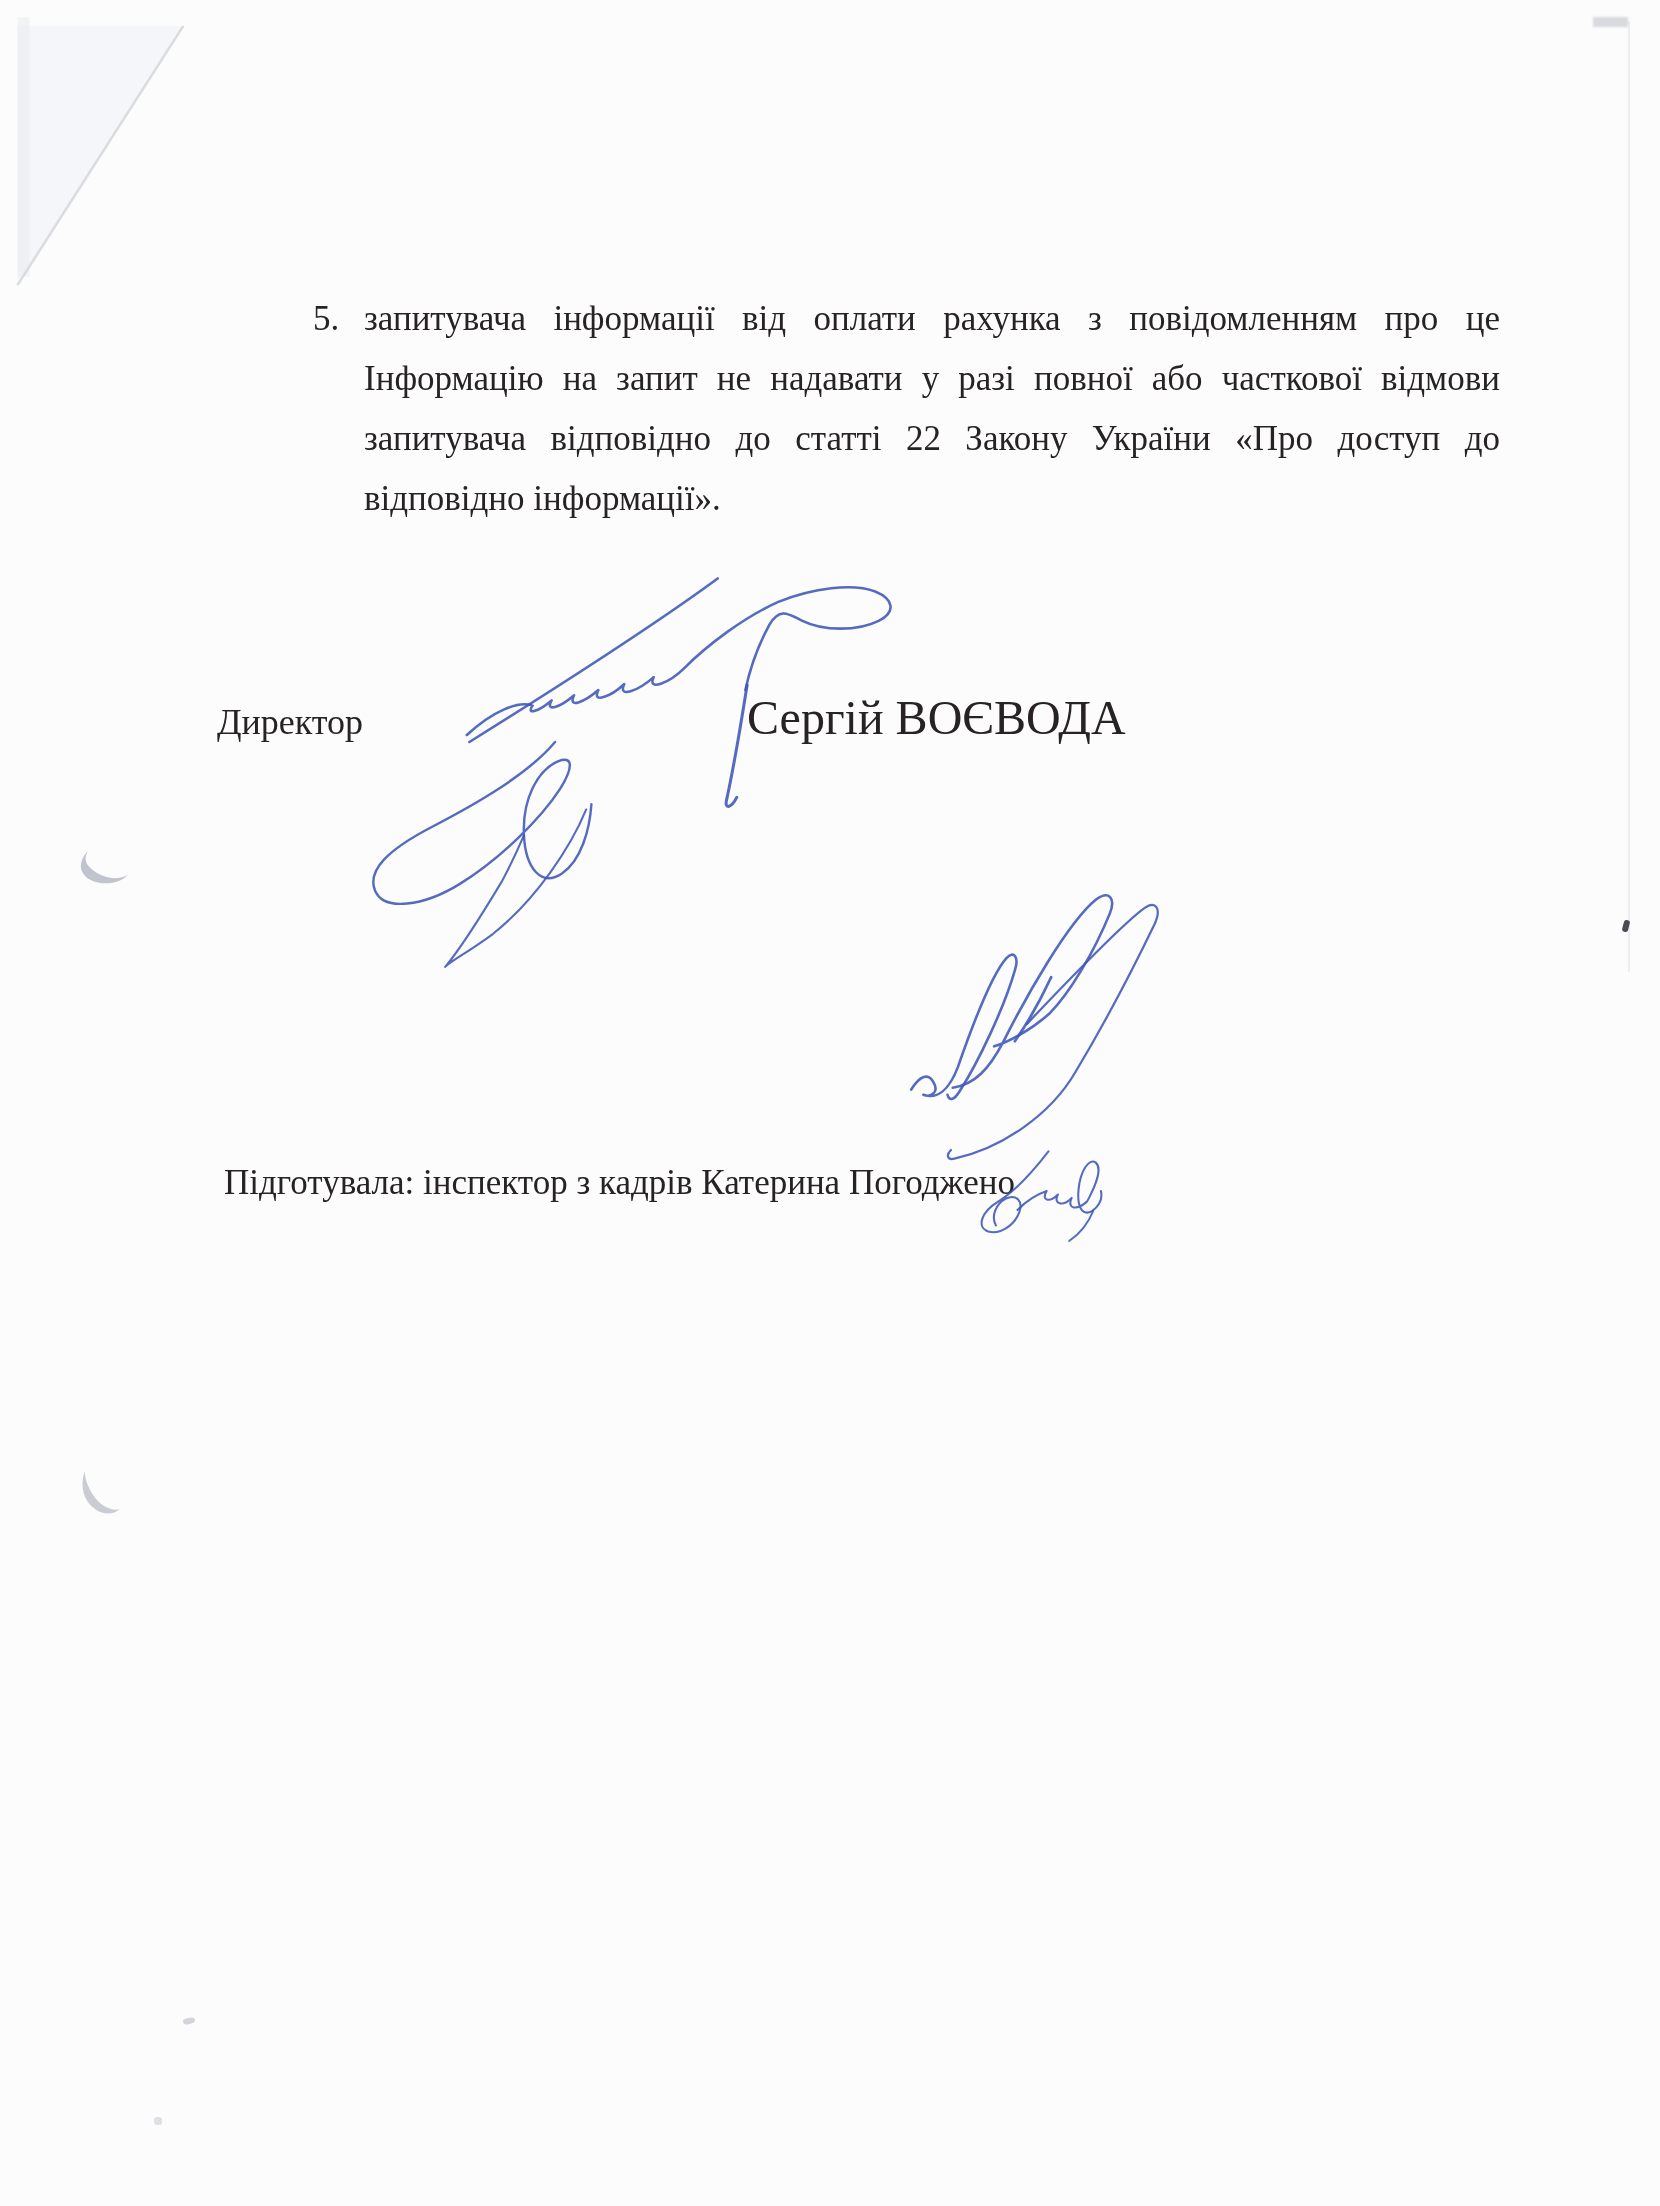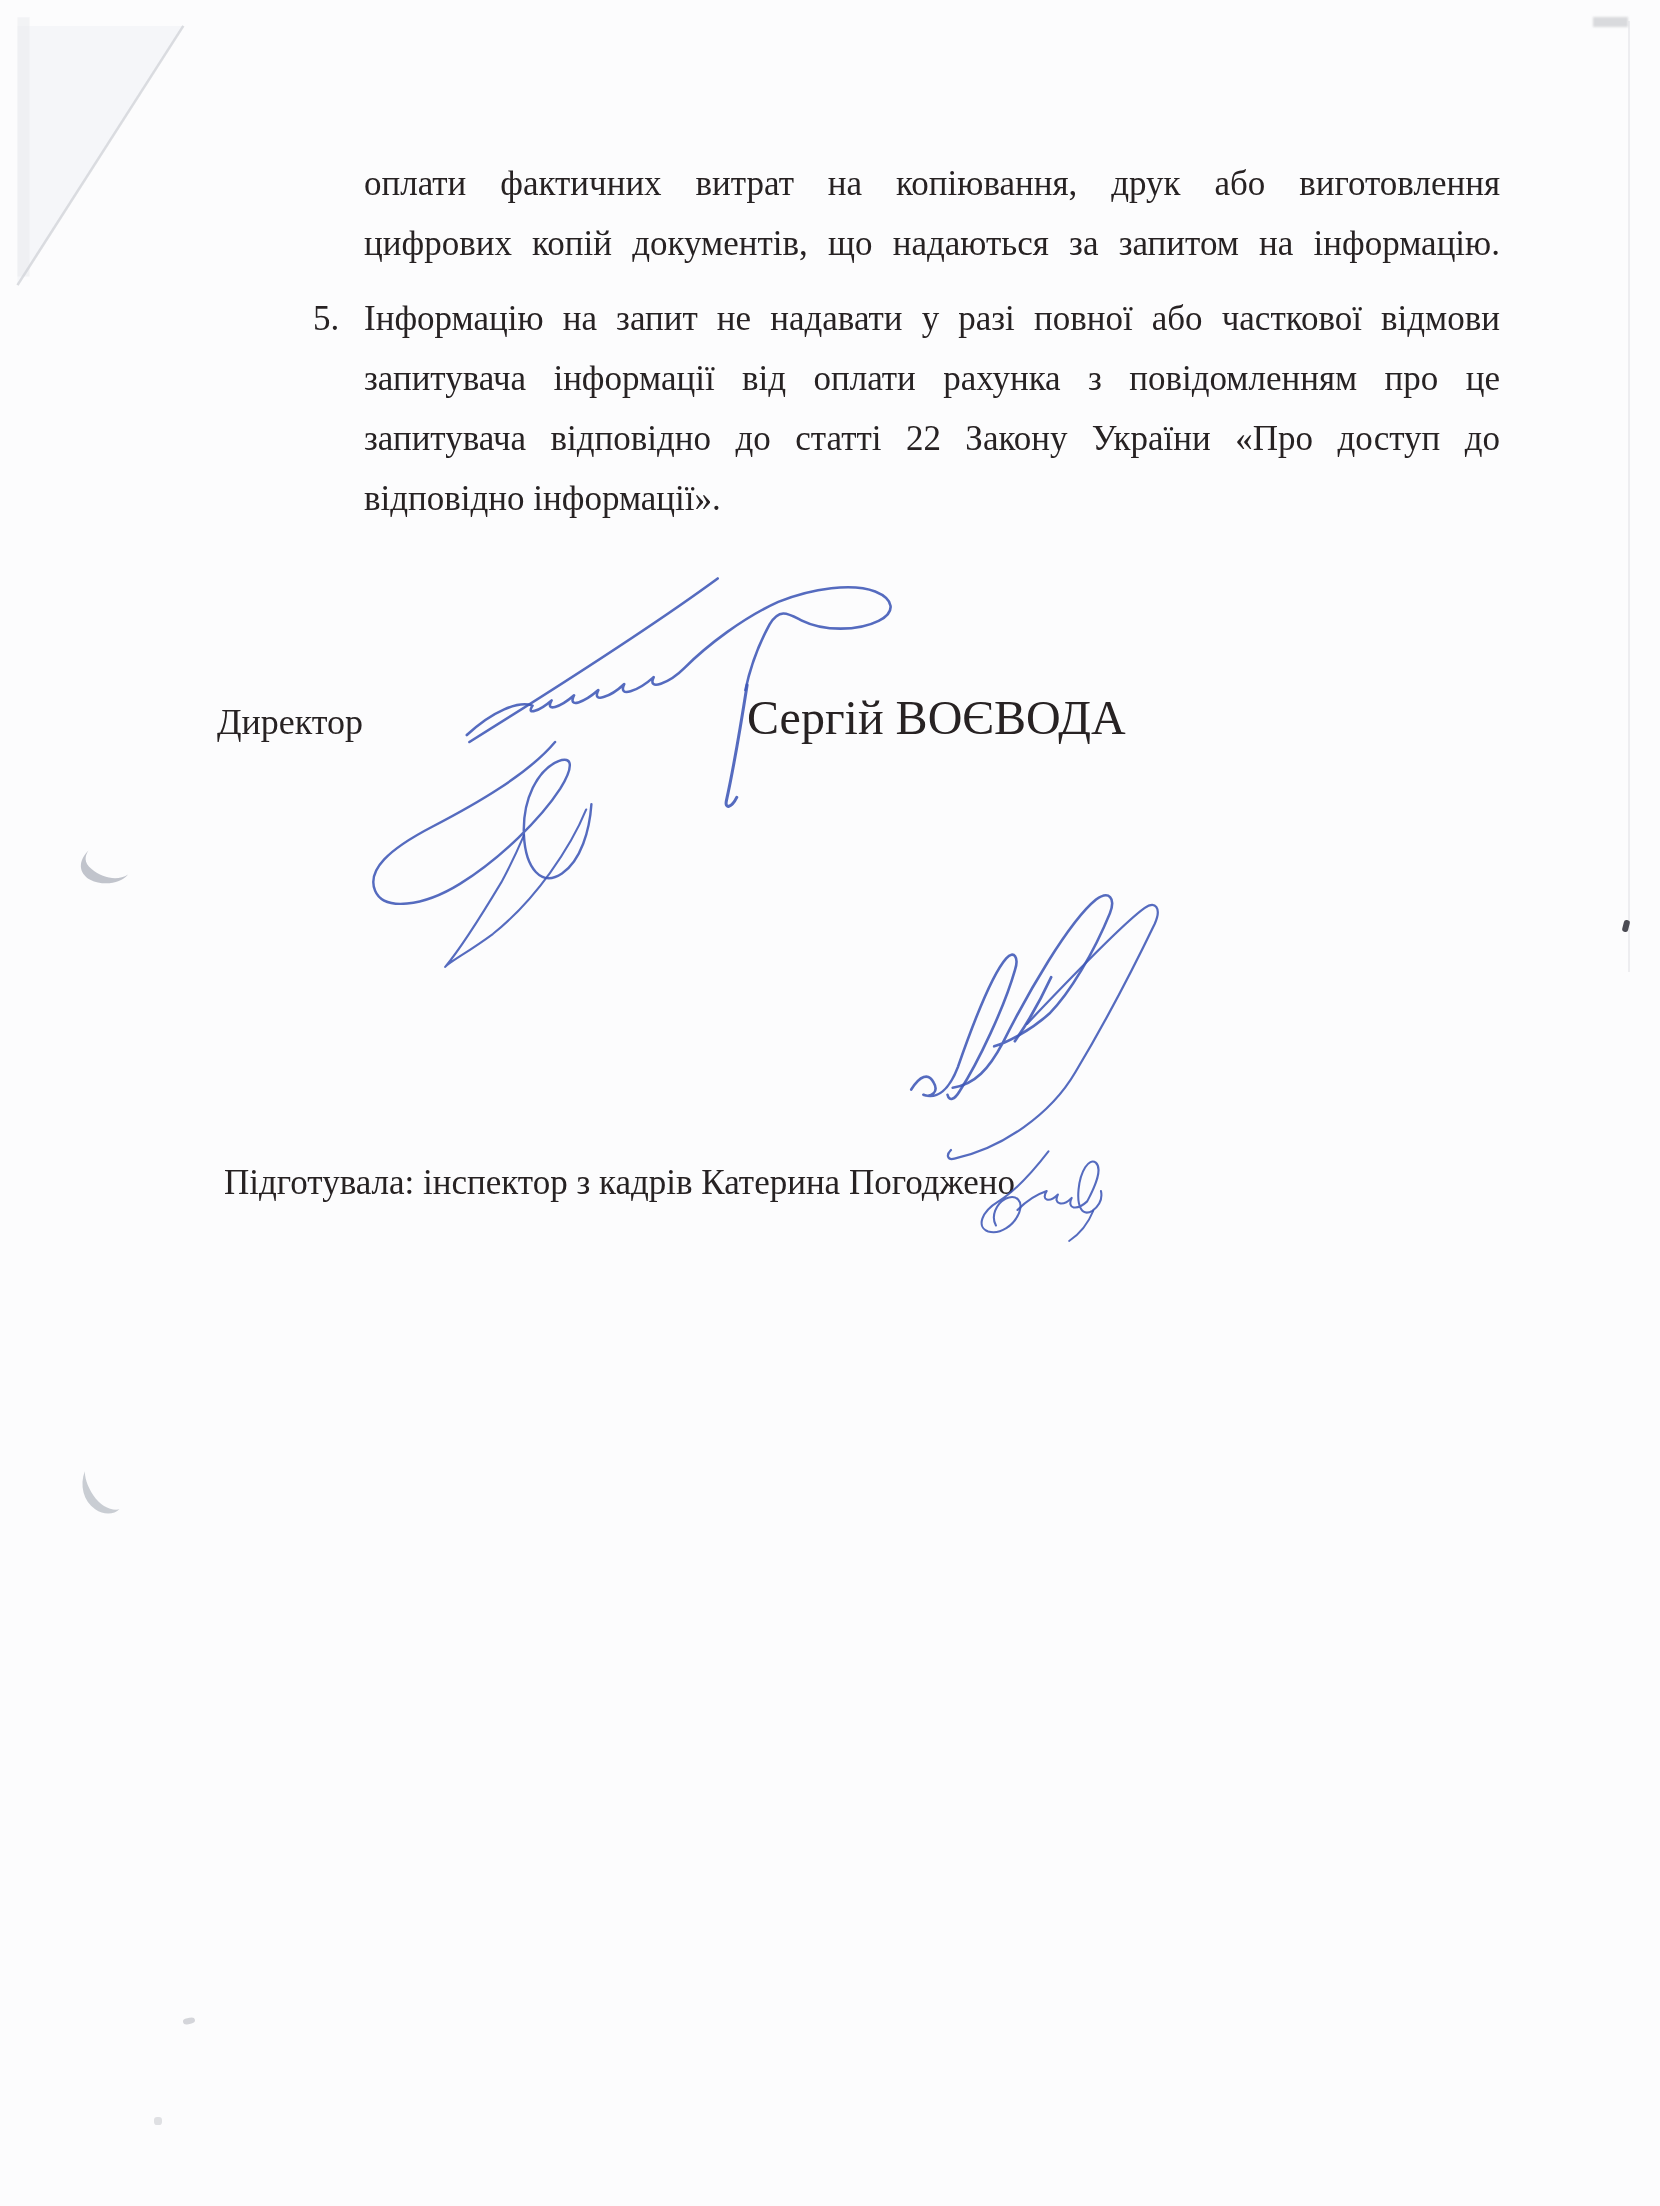--- a/index.html
+++ b/index.html
@@ -36,10 +36,6 @@
   <div class="artifact" style="left:1593px;top:17.3px;width:35px;height:9.5px;background:#d9dadd;filter:blur(0.9px);"></div>
   <div class="artifact" style="left:1623px;top:920px;width:6px;height:12px;background:#4a4a52;border-radius:2.6px;transform:rotate(14deg);"></div>
 
-  <div class="par" style="left:364px;top:154px;">
-    <div class="jline">оплати фактичних витрат на копіювання, друк або виготовлення</div>
-    <div class="jline">цифрових копій документів, що надаються за запитом на інформацію.</div>
-  </div>
 
   <div class="txt" style="left:313px;top:289px;">5.</div>
   <div class="par" style="left:364px;top:289px;">

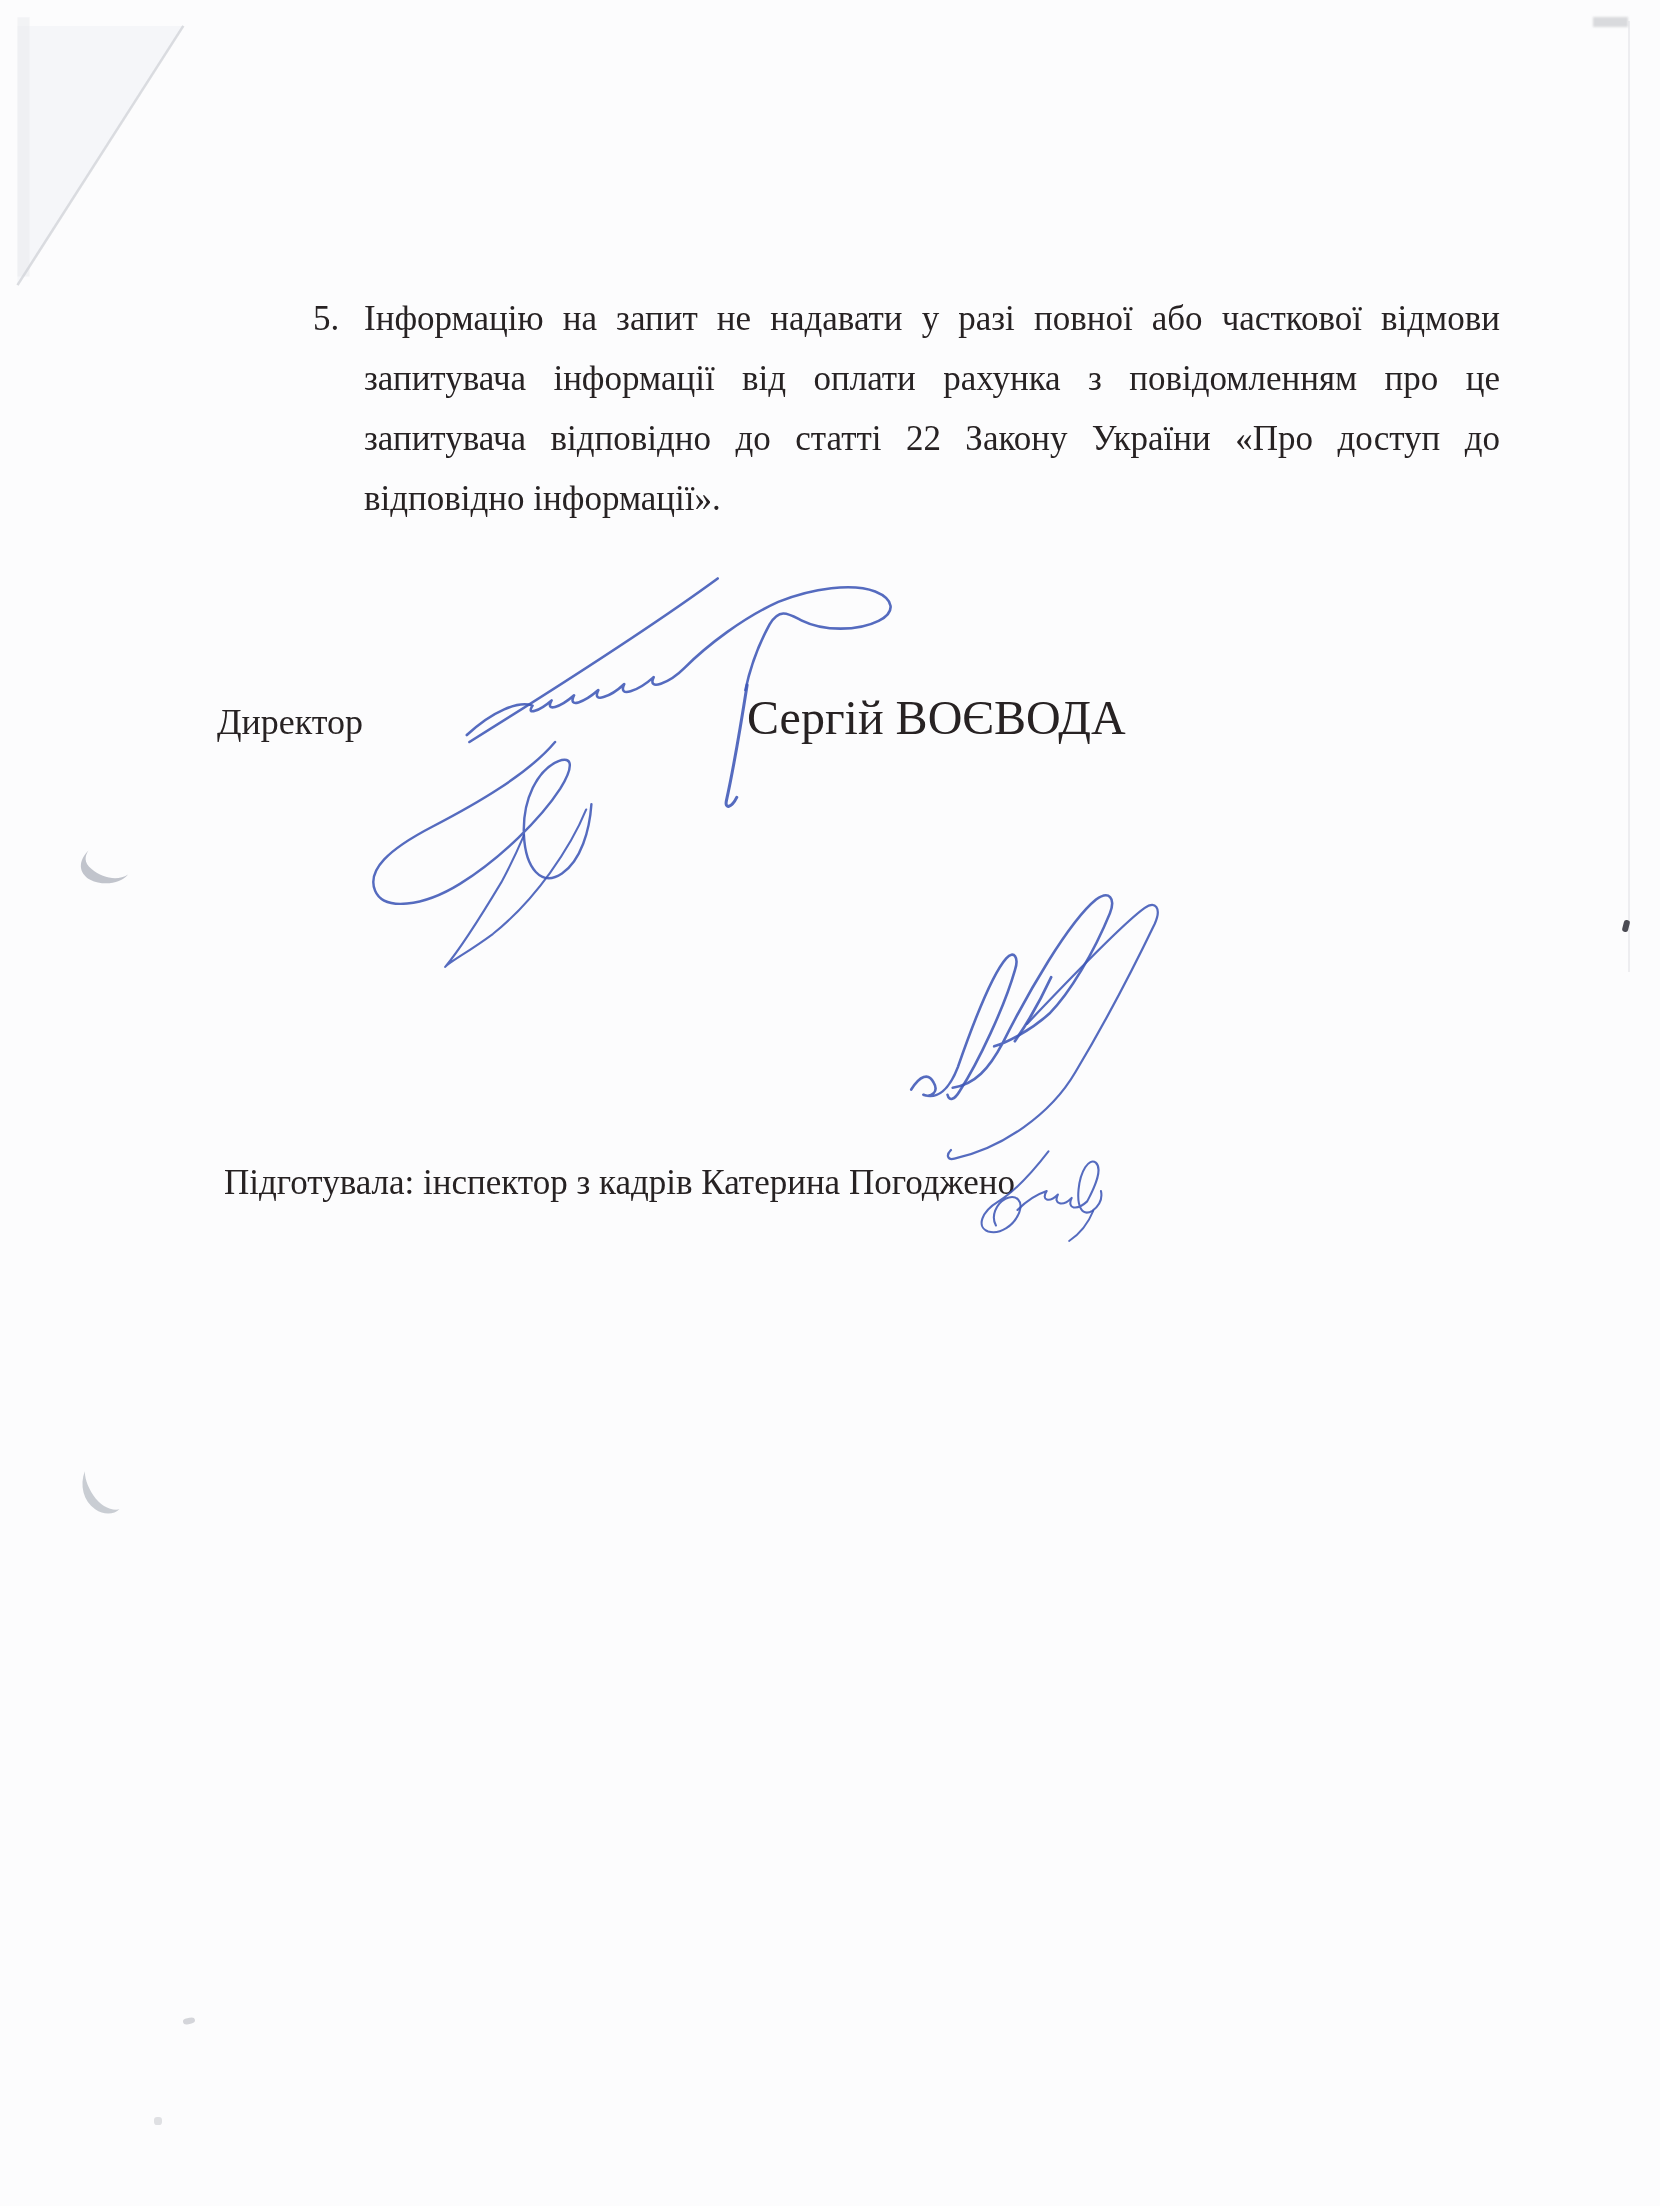--- a/index.html
+++ b/index.html
@@ -39,8 +39,8 @@
 
   <div class="txt" style="left:313px;top:289px;">5.</div>
   <div class="par" style="left:364px;top:289px;">
+    <div class="jline">запитувача інформації від оплати рахунка з повідомленням про це</div>
     <div class="jline">Інформацію на запит не надавати у разі повної або часткової відмови</div>
-    <div class="jline">запитувача інформації від оплати рахунка з повідомленням про це</div>
     <div class="jline">запитувача відповідно до статті 22 Закону України «Про доступ до</div>
     <div class="lline">відповідно інформації».</div>
   </div>

